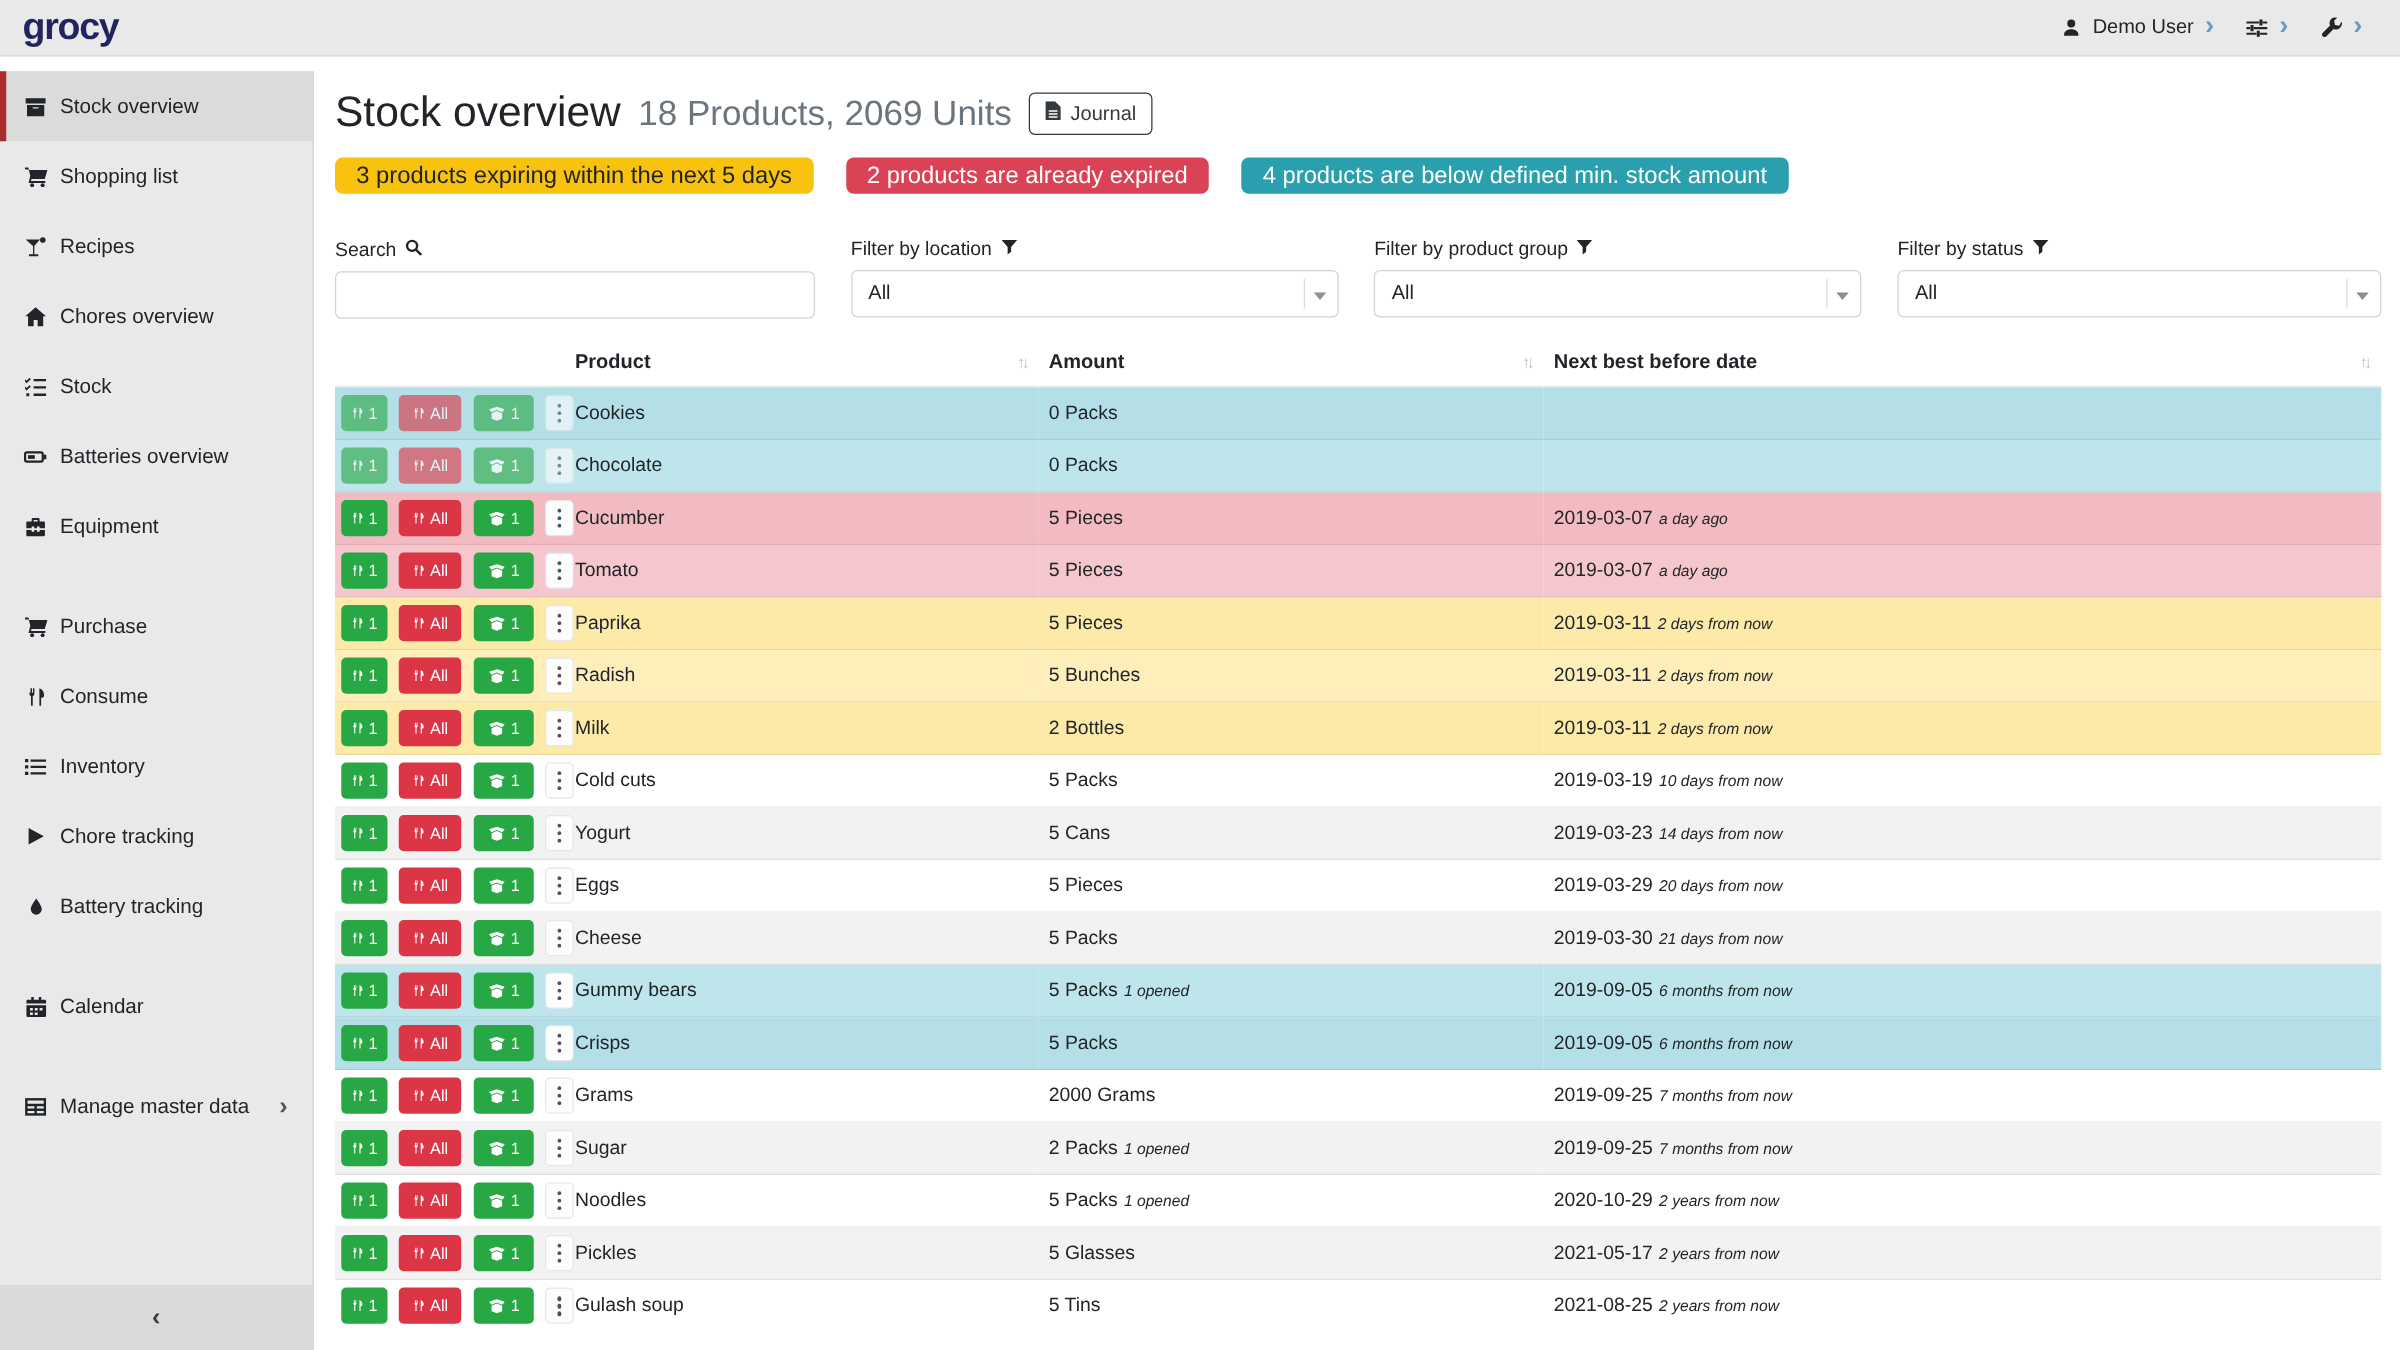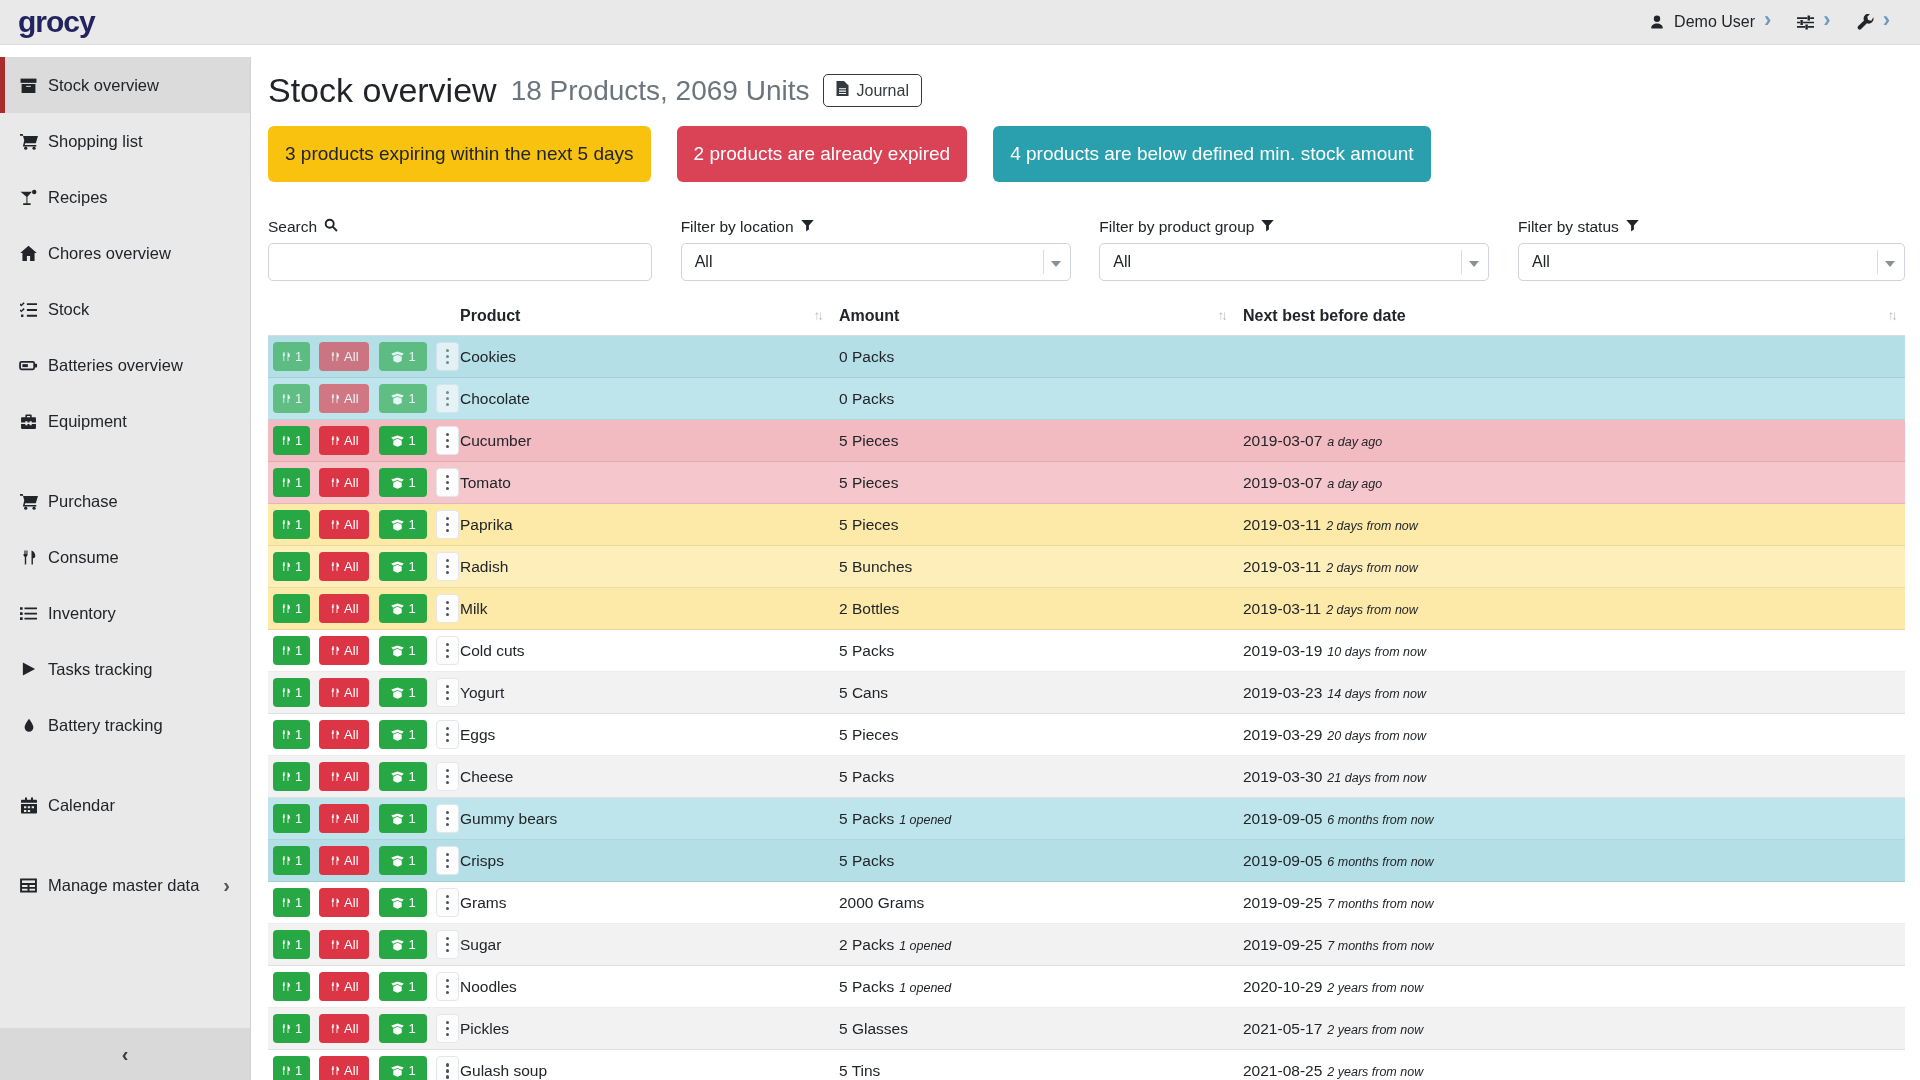--- a/index.html
+++ b/index.html
@@ -41,7 +41,7 @@
     font-size: 16px; cursor: pointer; font-family: inherit; }
 
   .alerts { display: flex; gap: 26px; margin-top: 16px; }
-  .alert-badge { height: 56px; display: inline-flex; align-items: center;
+  .alert-badge { height: 29px; display: inline-flex; align-items: center;
     padding: 0 17px; border-radius: 6px; font-size: 19px; }
 
   .filters { display: flex; margin-top: 36px; justify-content: space-between; }

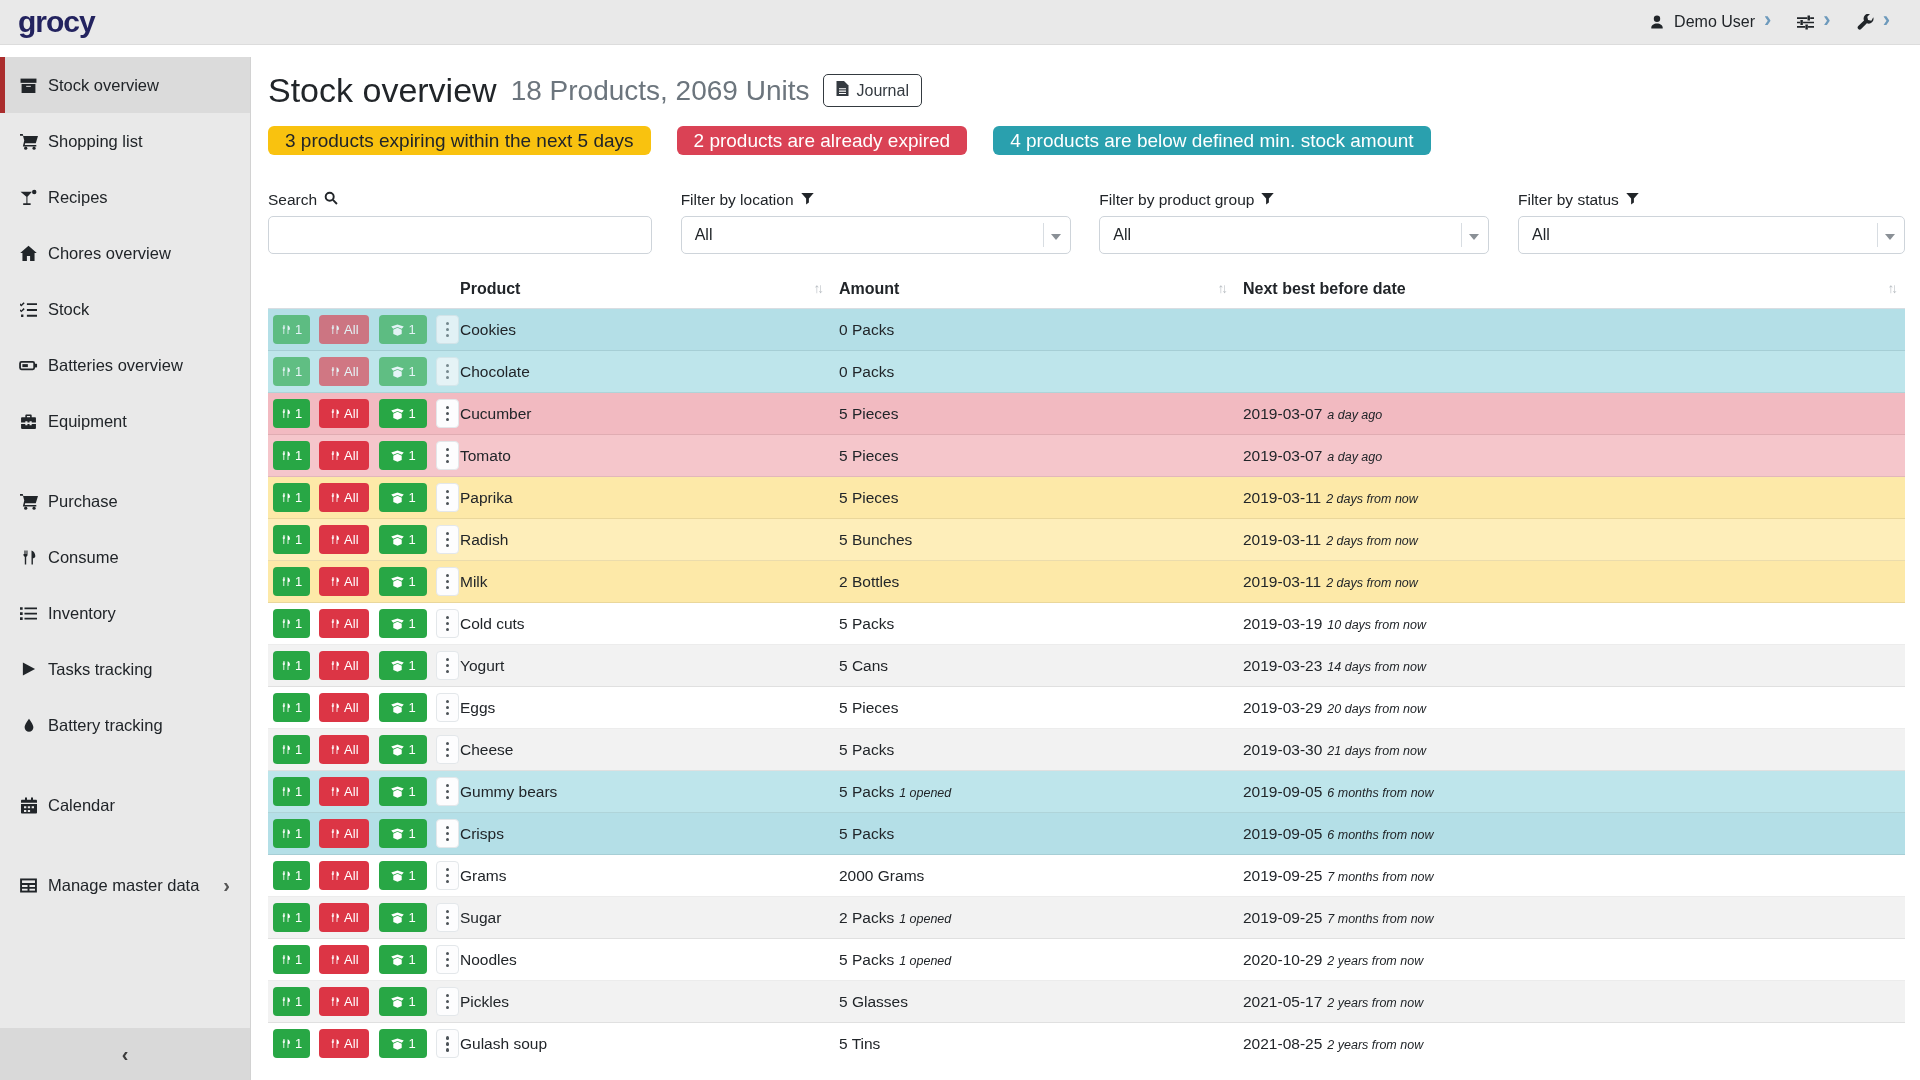--- a/index.html
+++ b/index.html
@@ -222,7 +222,7 @@
           <path d="M2 1l13 7-13 7z"></path>
         </svg>
     </span>
-    <span>Tasks tracking</span>
+    <span>Chore tracking</span>
   </div>
   <div class="nav-item">
     <span class="glyph">

